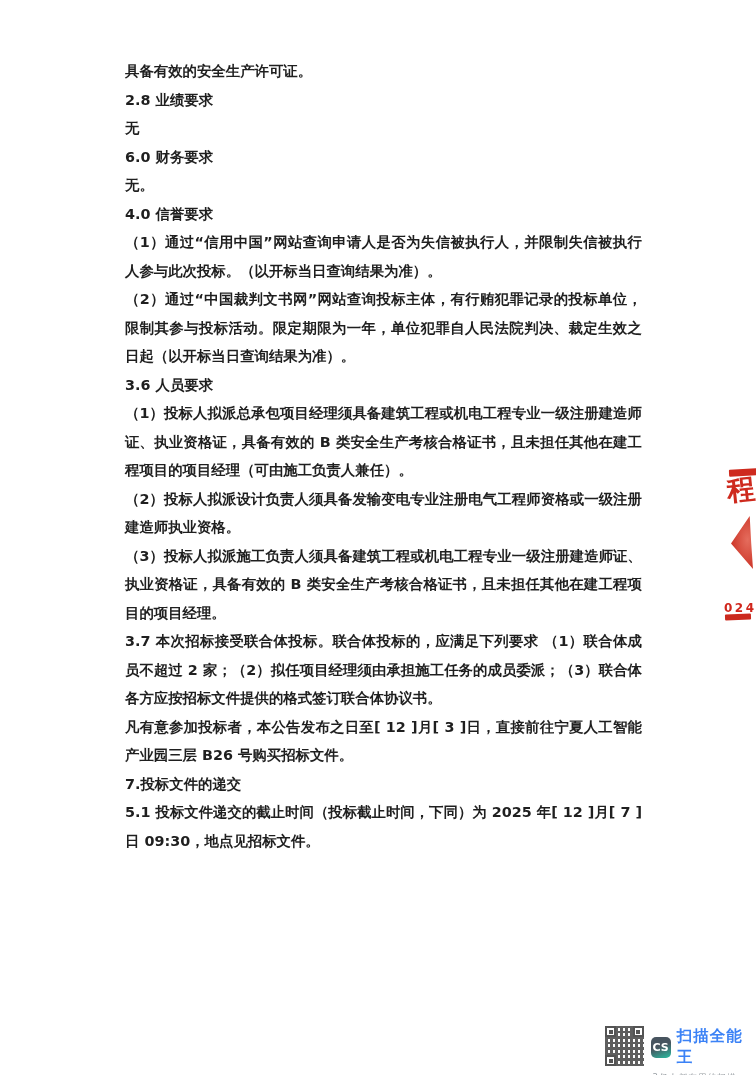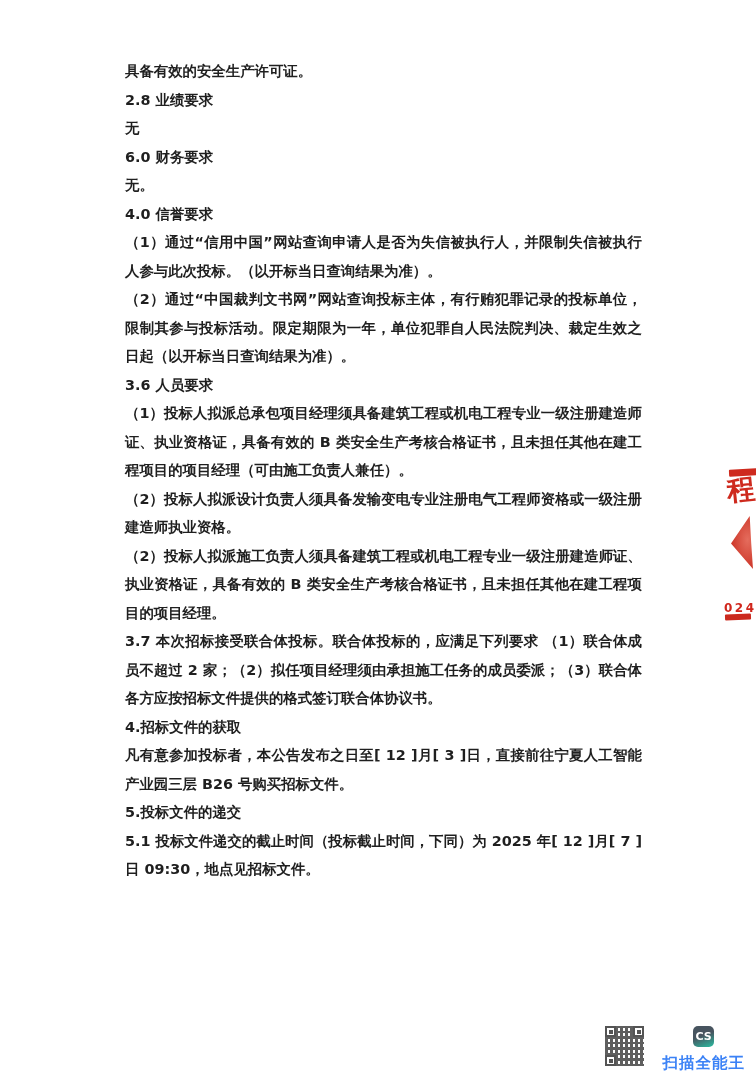--- a/index.html
+++ b/index.html
@@ -91,7 +91,7 @@
       <p>3.6 人员要求</p>
       <p>（1）投标人拟派总承包项目经理须具备建筑工程或机电工程专业一级注册建造师证、执业资格证，具备有效的 B 类安全生产考核合格证书，且未担任其他在建工程项目的项目经理（可由施工负责人兼任）。</p>
       <p>（2）投标人拟派设计负责人须具备发输变电专业注册电气工程师资格或一级注册建造师执业资格。</p>
-      <p>（2）投标人拟派施工负责人须具备建筑工程或机电工程专业一级注册建造师证、执业资格证，具备有效的 B 类安全生产考核合格证书，且未担任其他在建工程项目的项目经理。</p>
+      <p>（3）投标人拟派施工负责人须具备建筑工程或机电工程专业一级注册建造师证、执业资格证，具备有效的 B 类安全生产考核合格证书，且未担任其他在建工程项目的项目经理。</p>
       <p>3.7 本次招标接受联合体投标。联合体投标的，应满足下列要求 （1）联合体成员不超过 2 家；（2）拟任项目经理须由承担施工任务的成员委派；（3）联合体各方应按招标文件提供的格式签订联合体协议书。</p>
       <p>4.招标文件的获取</p>
       <p>凡有意参加投标者，本公告发布之日至[ 12 ]月[ 3 ]日，直接前往宁夏人工智能产业园三层 B26 号购买招标文件。</p>

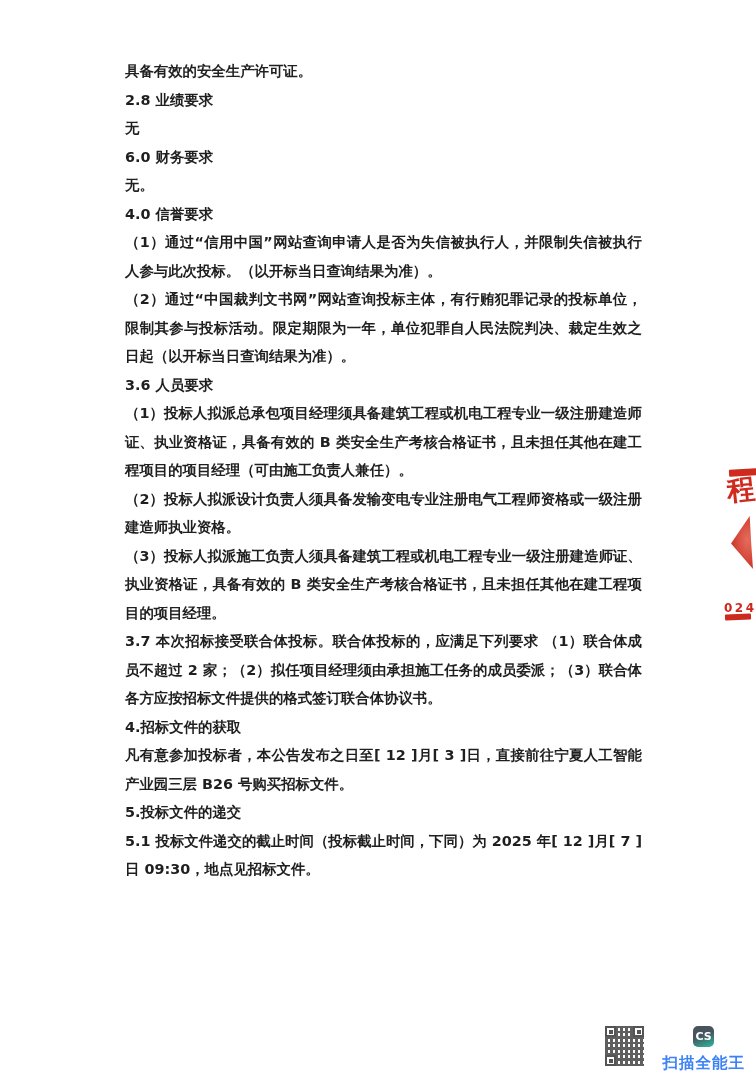--- a/index.html
+++ b/index.html
@@ -93,7 +93,6 @@
       <p>（2）投标人拟派设计负责人须具备发输变电专业注册电气工程师资格或一级注册建造师执业资格。</p>
       <p>（3）投标人拟派施工负责人须具备建筑工程或机电工程专业一级注册建造师证、执业资格证，具备有效的 B 类安全生产考核合格证书，且未担任其他在建工程项目的项目经理。</p>
       <p>3.7 本次招标接受联合体投标。联合体投标的，应满足下列要求 （1）联合体成员不超过 2 家；（2）拟任项目经理须由承担施工任务的成员委派；（3）联合体各方应按招标文件提供的格式签订联合体协议书。</p>
-      <p>4.招标文件的获取</p>
       <p>凡有意参加投标者，本公告发布之日至[ 12 ]月[ 3 ]日，直接前往宁夏人工智能产业园三层 B26 号购买招标文件。</p>
       <p>5.投标文件的递交</p>
       <p>5.1 投标文件递交的截止时间（投标截止时间，下同）为 2025 年[ 12 ]月[ 7 ]日 09:30，地点见招标文件。</p>

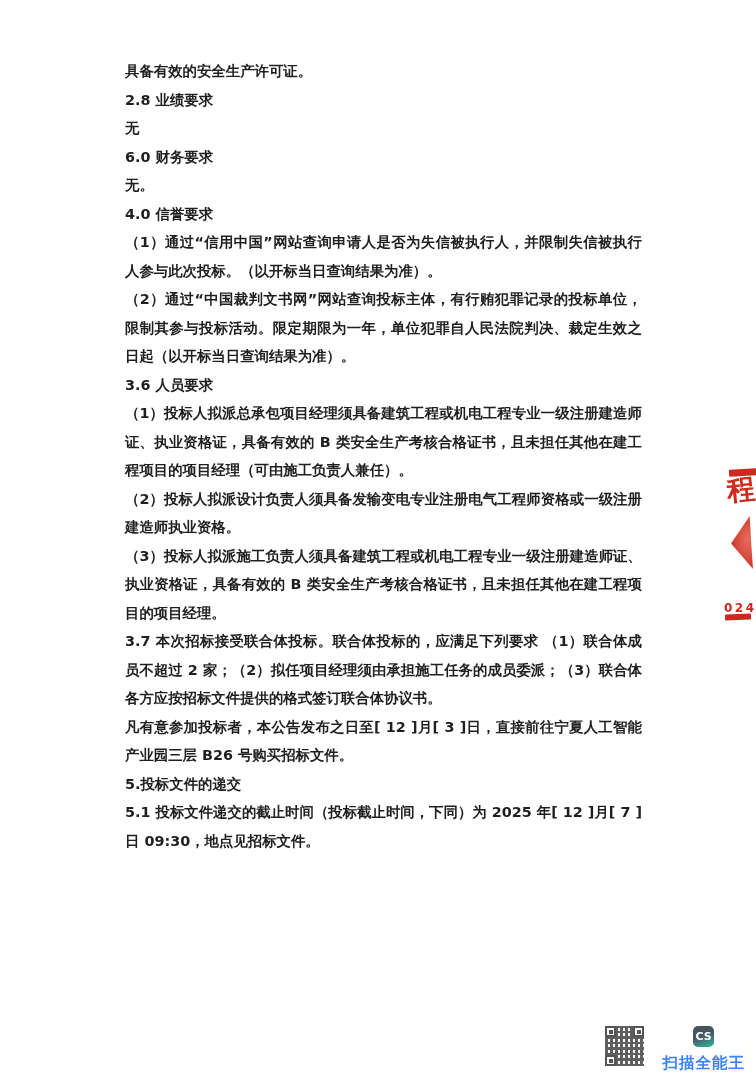--- a/index.html
+++ b/index.html
@@ -94,7 +94,7 @@
       <p>（3）投标人拟派施工负责人须具备建筑工程或机电工程专业一级注册建造师证、执业资格证，具备有效的 B 类安全生产考核合格证书，且未担任其他在建工程项目的项目经理。</p>
       <p>3.7 本次招标接受联合体投标。联合体投标的，应满足下列要求 （1）联合体成员不超过 2 家；（2）拟任项目经理须由承担施工任务的成员委派；（3）联合体各方应按招标文件提供的格式签订联合体协议书。</p>
       <p>凡有意参加投标者，本公告发布之日至[ 12 ]月[ 3 ]日，直接前往宁夏人工智能产业园三层 B26 号购买招标文件。</p>
-      <p>5.投标文件的递交</p>
+      <p>7.投标文件的递交</p>
       <p>5.1 投标文件递交的截止时间（投标截止时间，下同）为 2025 年[ 12 ]月[ 7 ]日 09:30，地点见招标文件。</p>
     </div>
 

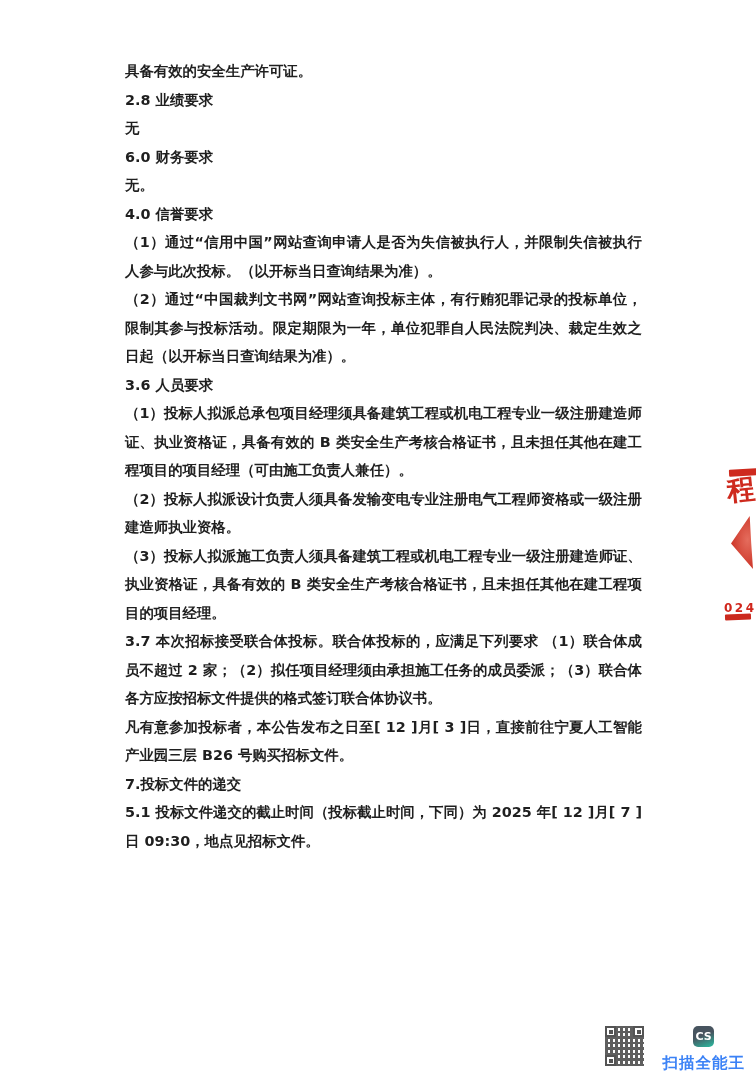--- a/index.html
+++ b/index.html
@@ -59,7 +59,7 @@
   .finder.tr { top:0; right:0; }
   .finder.bl { bottom:0; left:0; }
   .wm-right { display:flex; flex-direction:column; }
-  .wm-top { display:flex; align-items:center; gap:6px;flex-direction:column; }
+  .wm-top { display:flex; align-items:center; gap:6px; }
   .cs-logo {
     width:21px; height:21px; border-radius:5px;
     background:linear-gradient(160deg, #47545f 45%, #2abda1);

